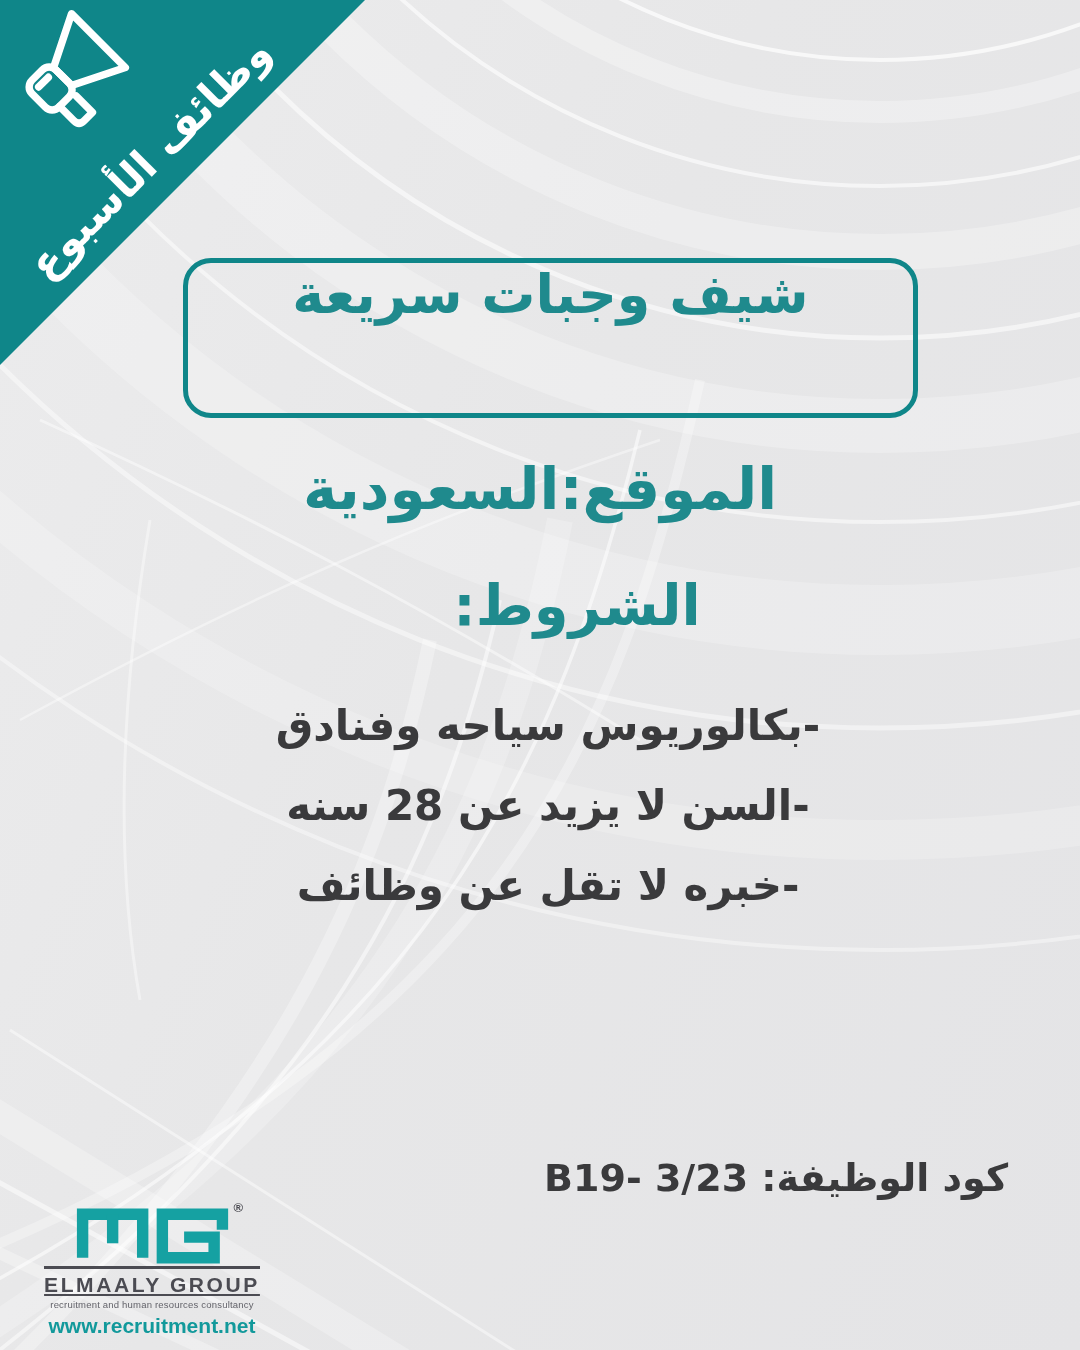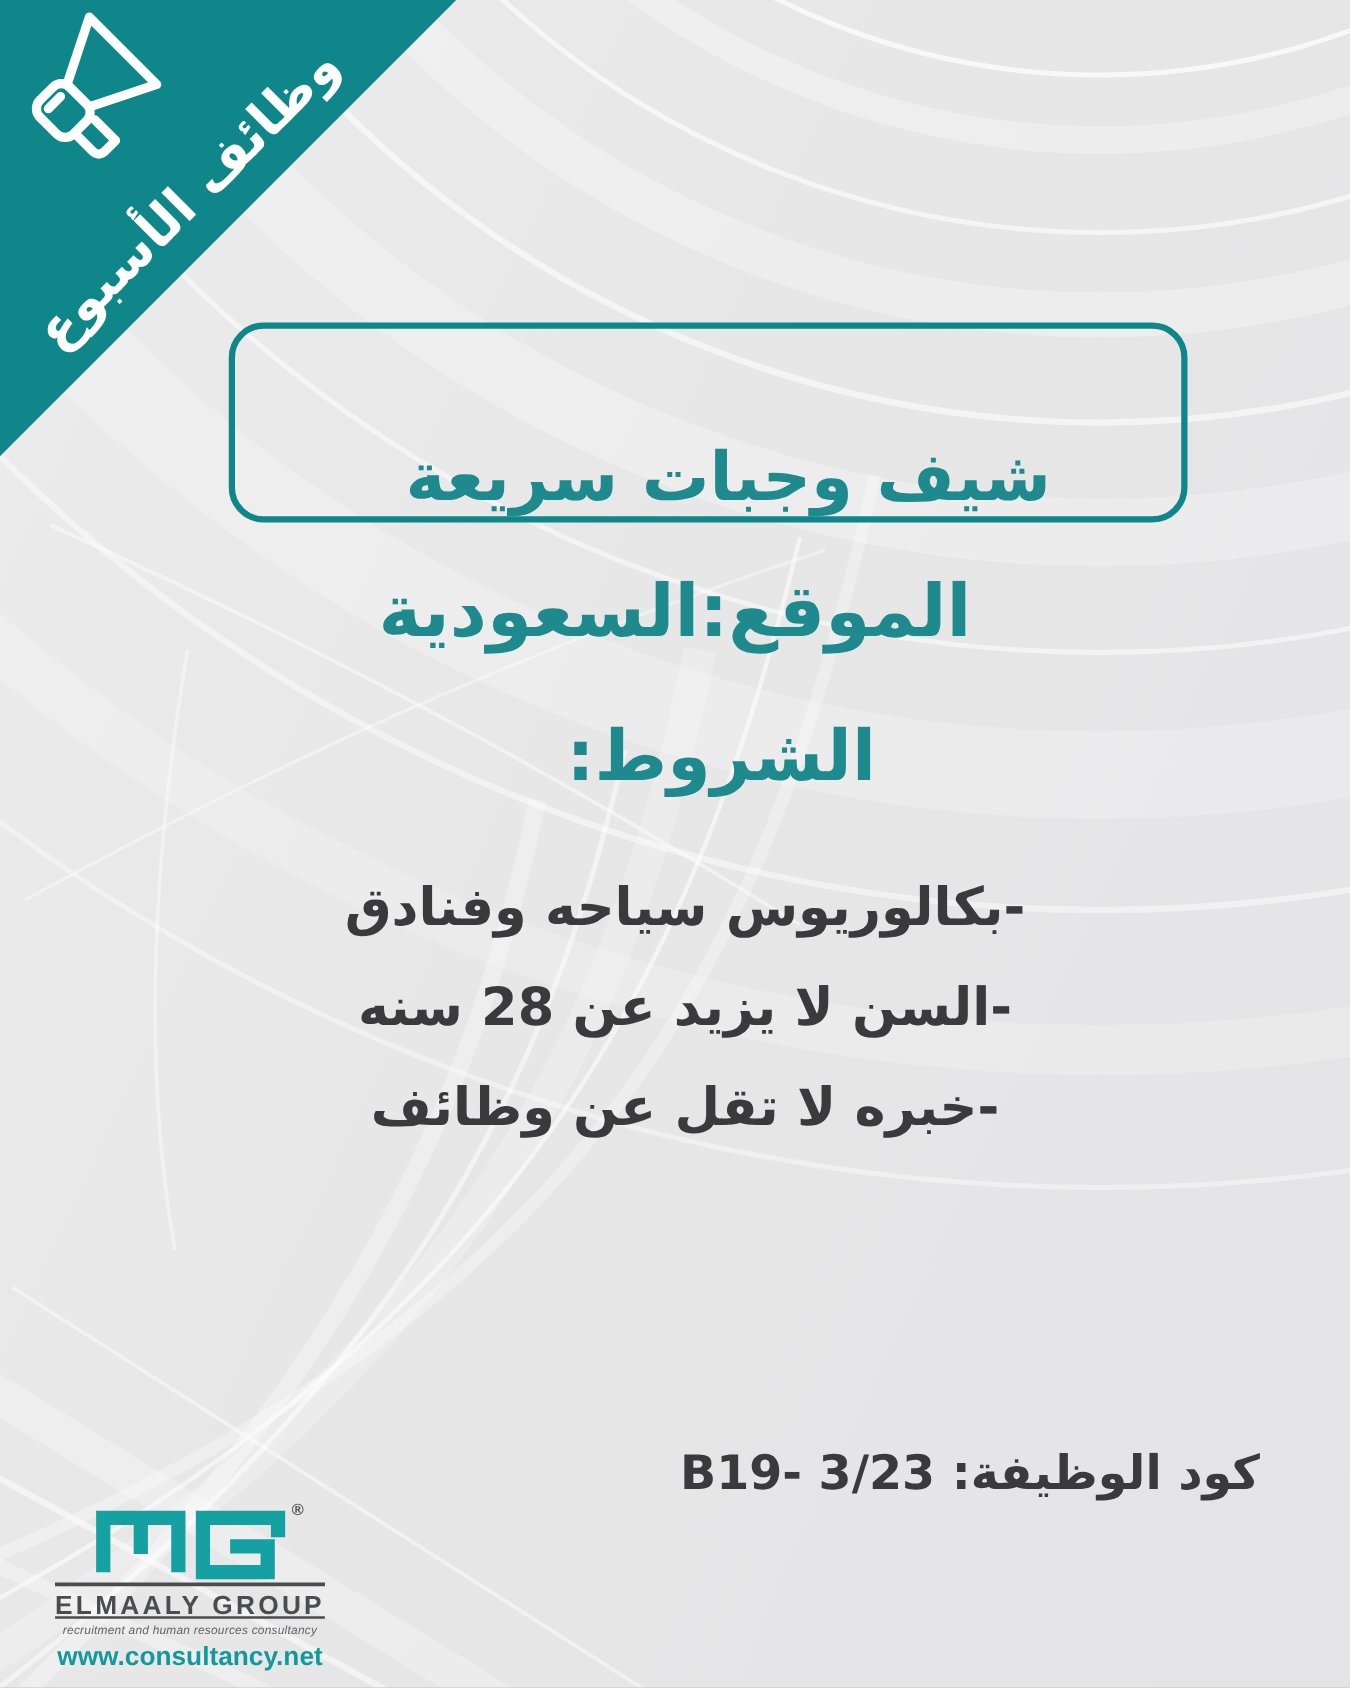--- a/index.html
+++ b/index.html
@@ -42,7 +42,7 @@
     width:725px;height:150px;
     border:5px solid var(--teal,#0f8689);
     border-radius:28px;
-    display:flex;align-items:flex-end;justify-content:center;padding-left:32px;
+    display:flex;align-items:flex-start;justify-content:center;
   }
   .title-text{
     color:var(--teal-text,#1f8a8d);

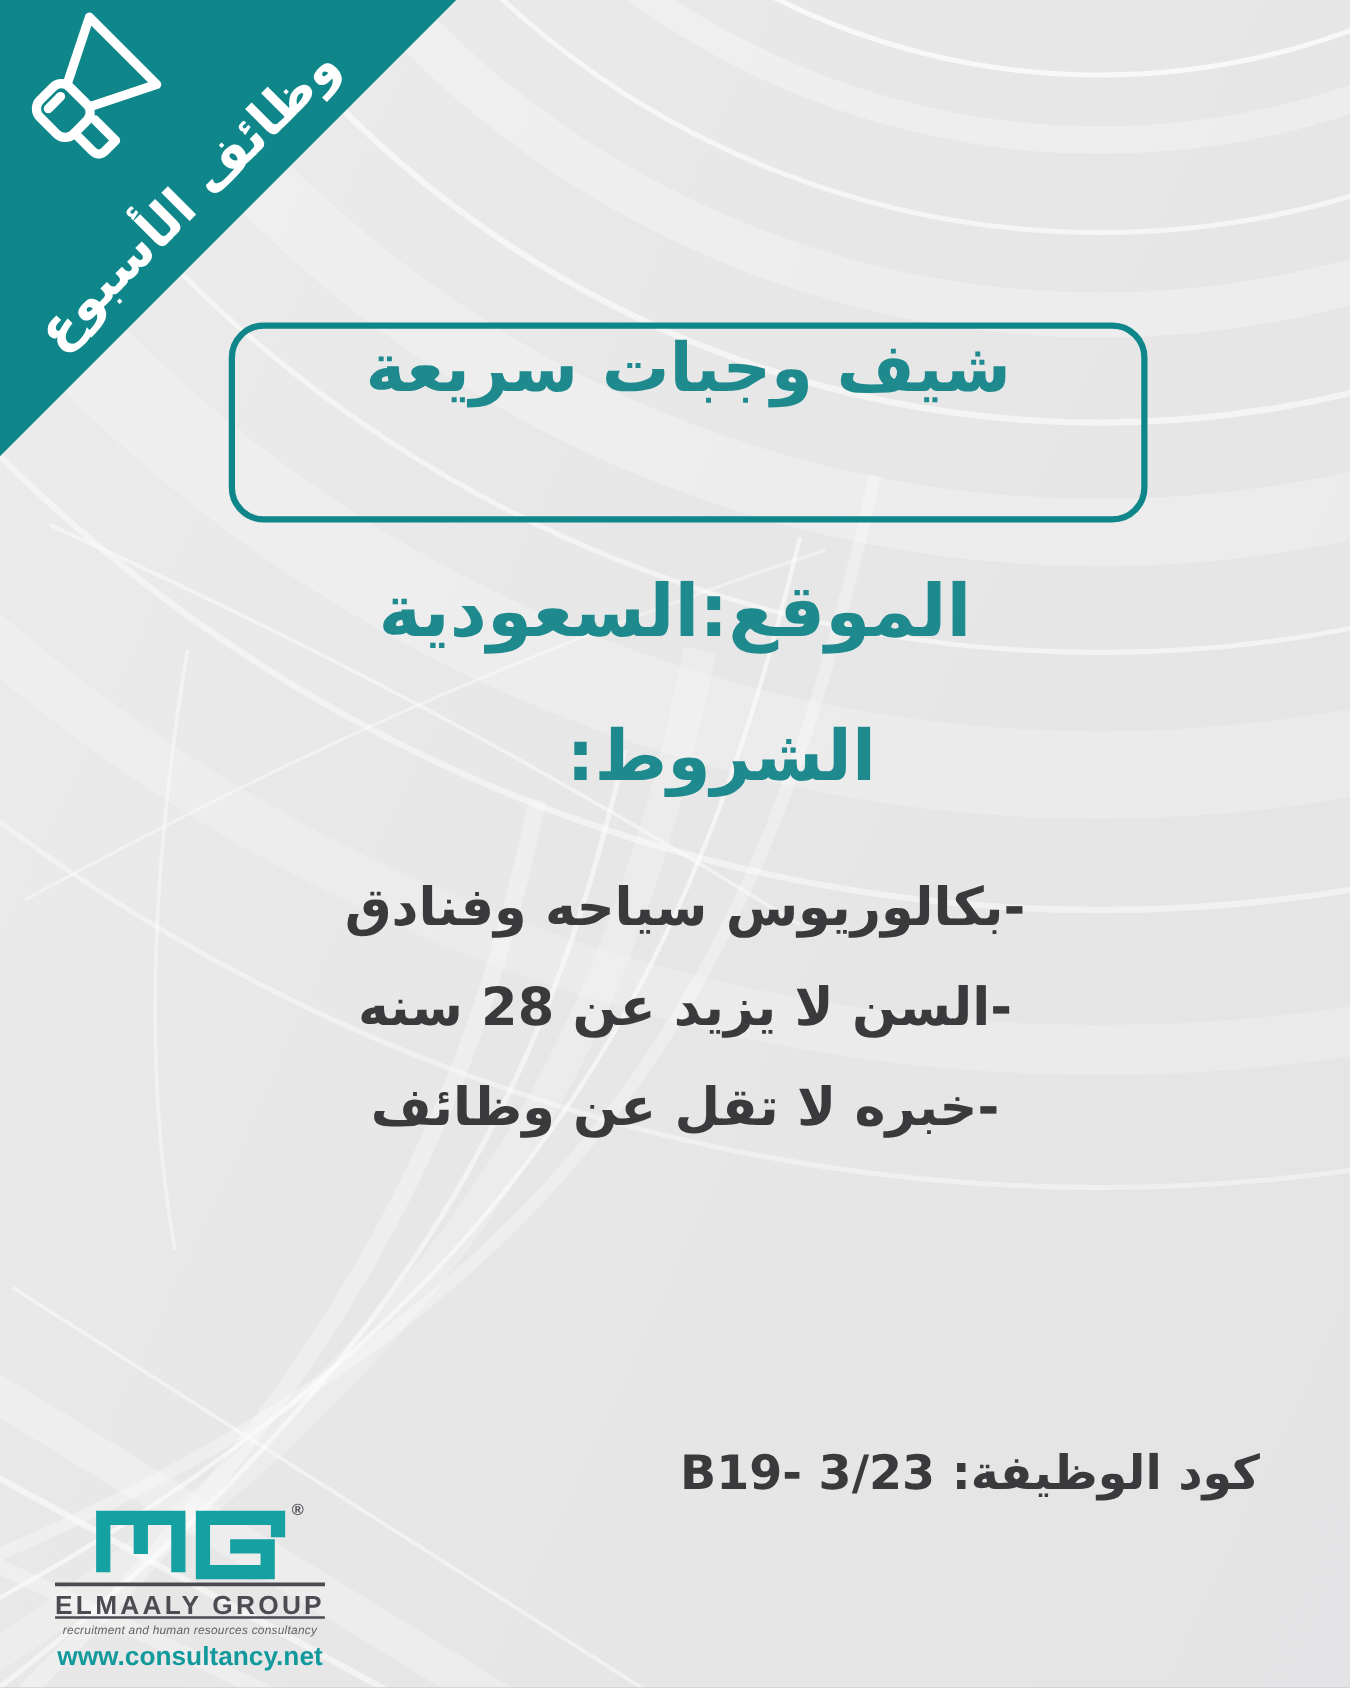--- a/index.html
+++ b/index.html
@@ -124,7 +124,7 @@
   }
   .logo-tagline{
     font-size:9.5px;color:#63636a;letter-spacing:0.2px;
-    white-space:nowrap;margin-top:2px;font-style:italic;
+    white-space:nowrap;margin-top:2px;
   }
   .logo-site{
     font-size:21px;font-weight:bold;color:#12999b;

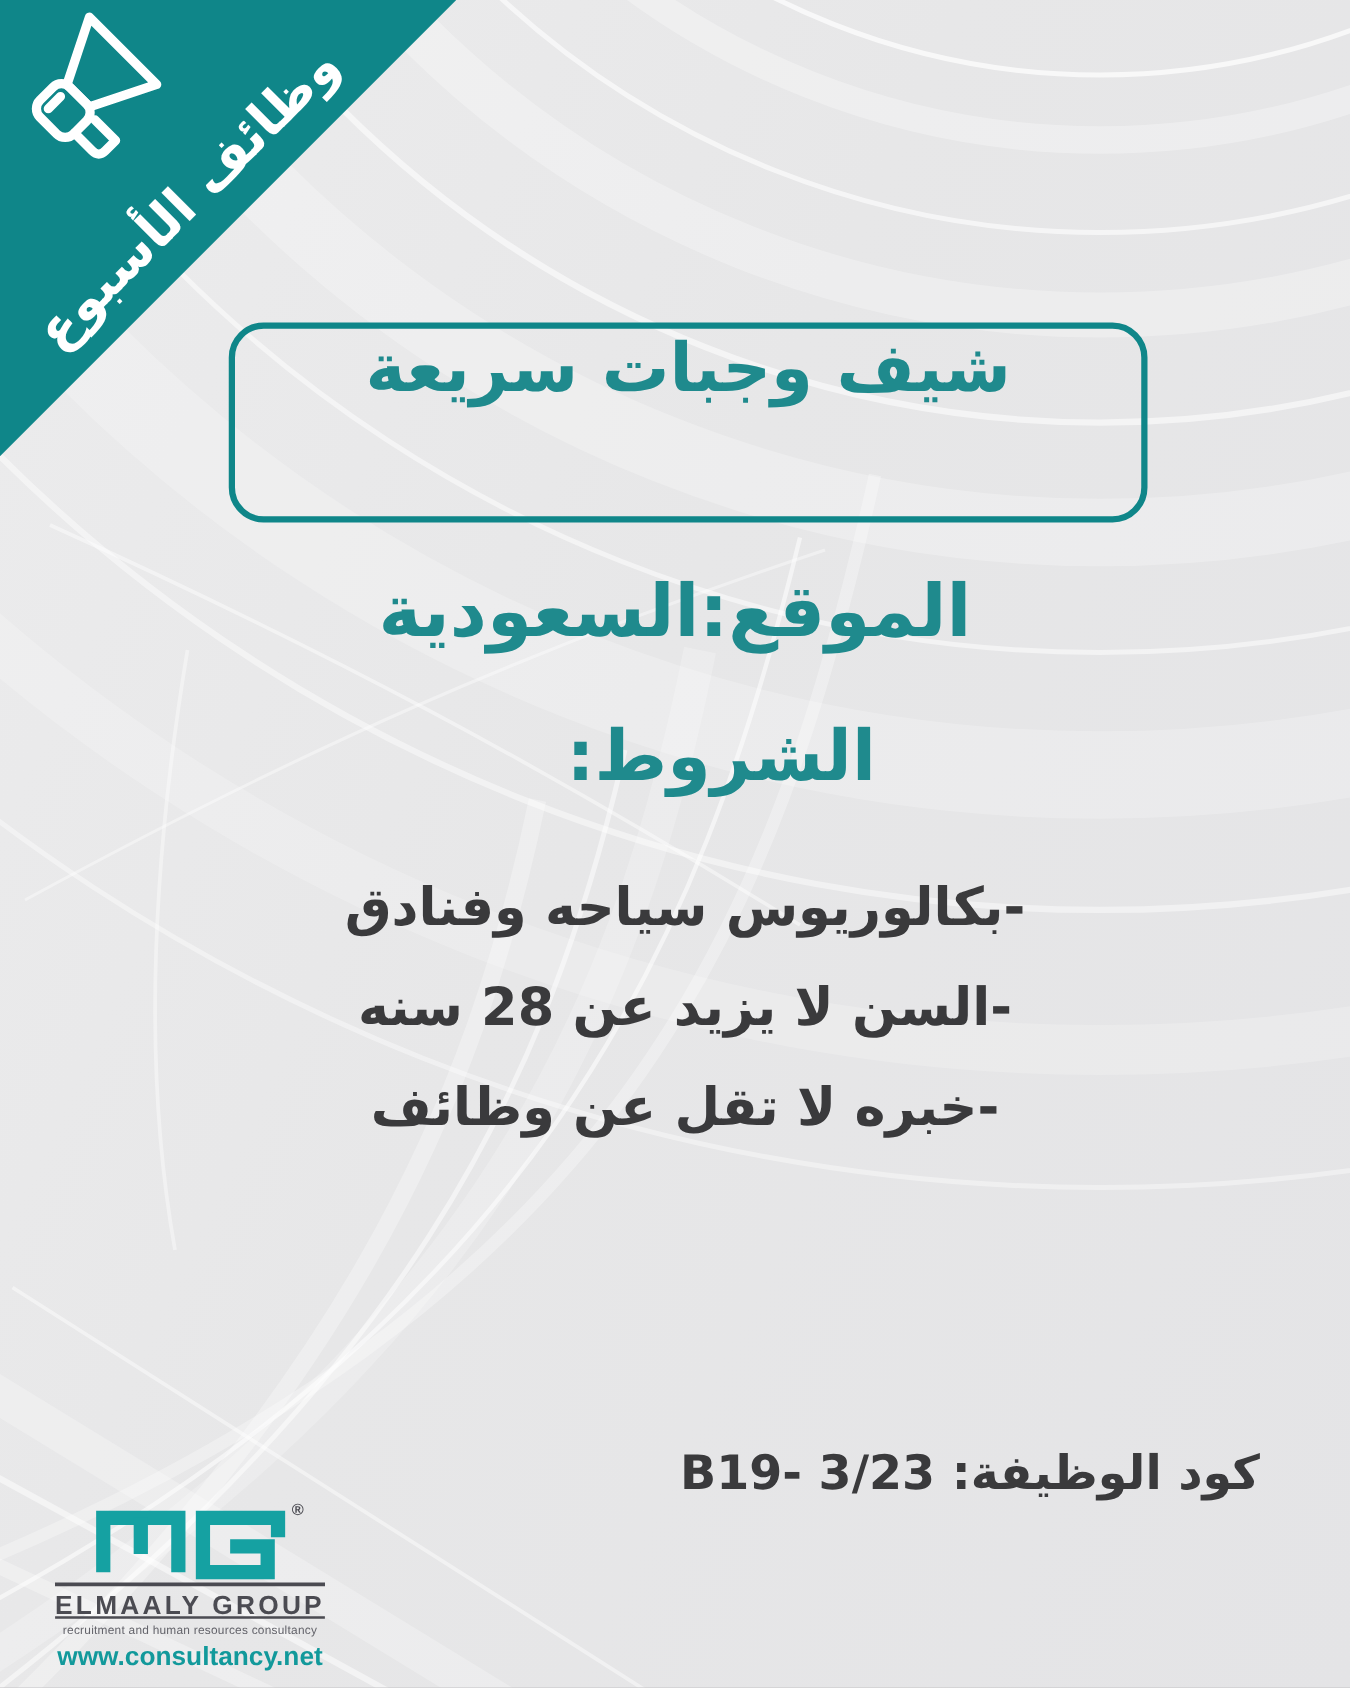--- a/index.html
+++ b/index.html
@@ -211,7 +211,7 @@
     <div class="logo-rule"></div>
     <div class="logo-company">ELMAALY GROUP</div>
     <div class="logo-tagline">recruitment and human resources consultancy</div>
-    <div class="logo-site">www.consultancy.net</div>
+    <div class="logo-site">www.recruitment.net</div>
   </div>
 
 </div>

